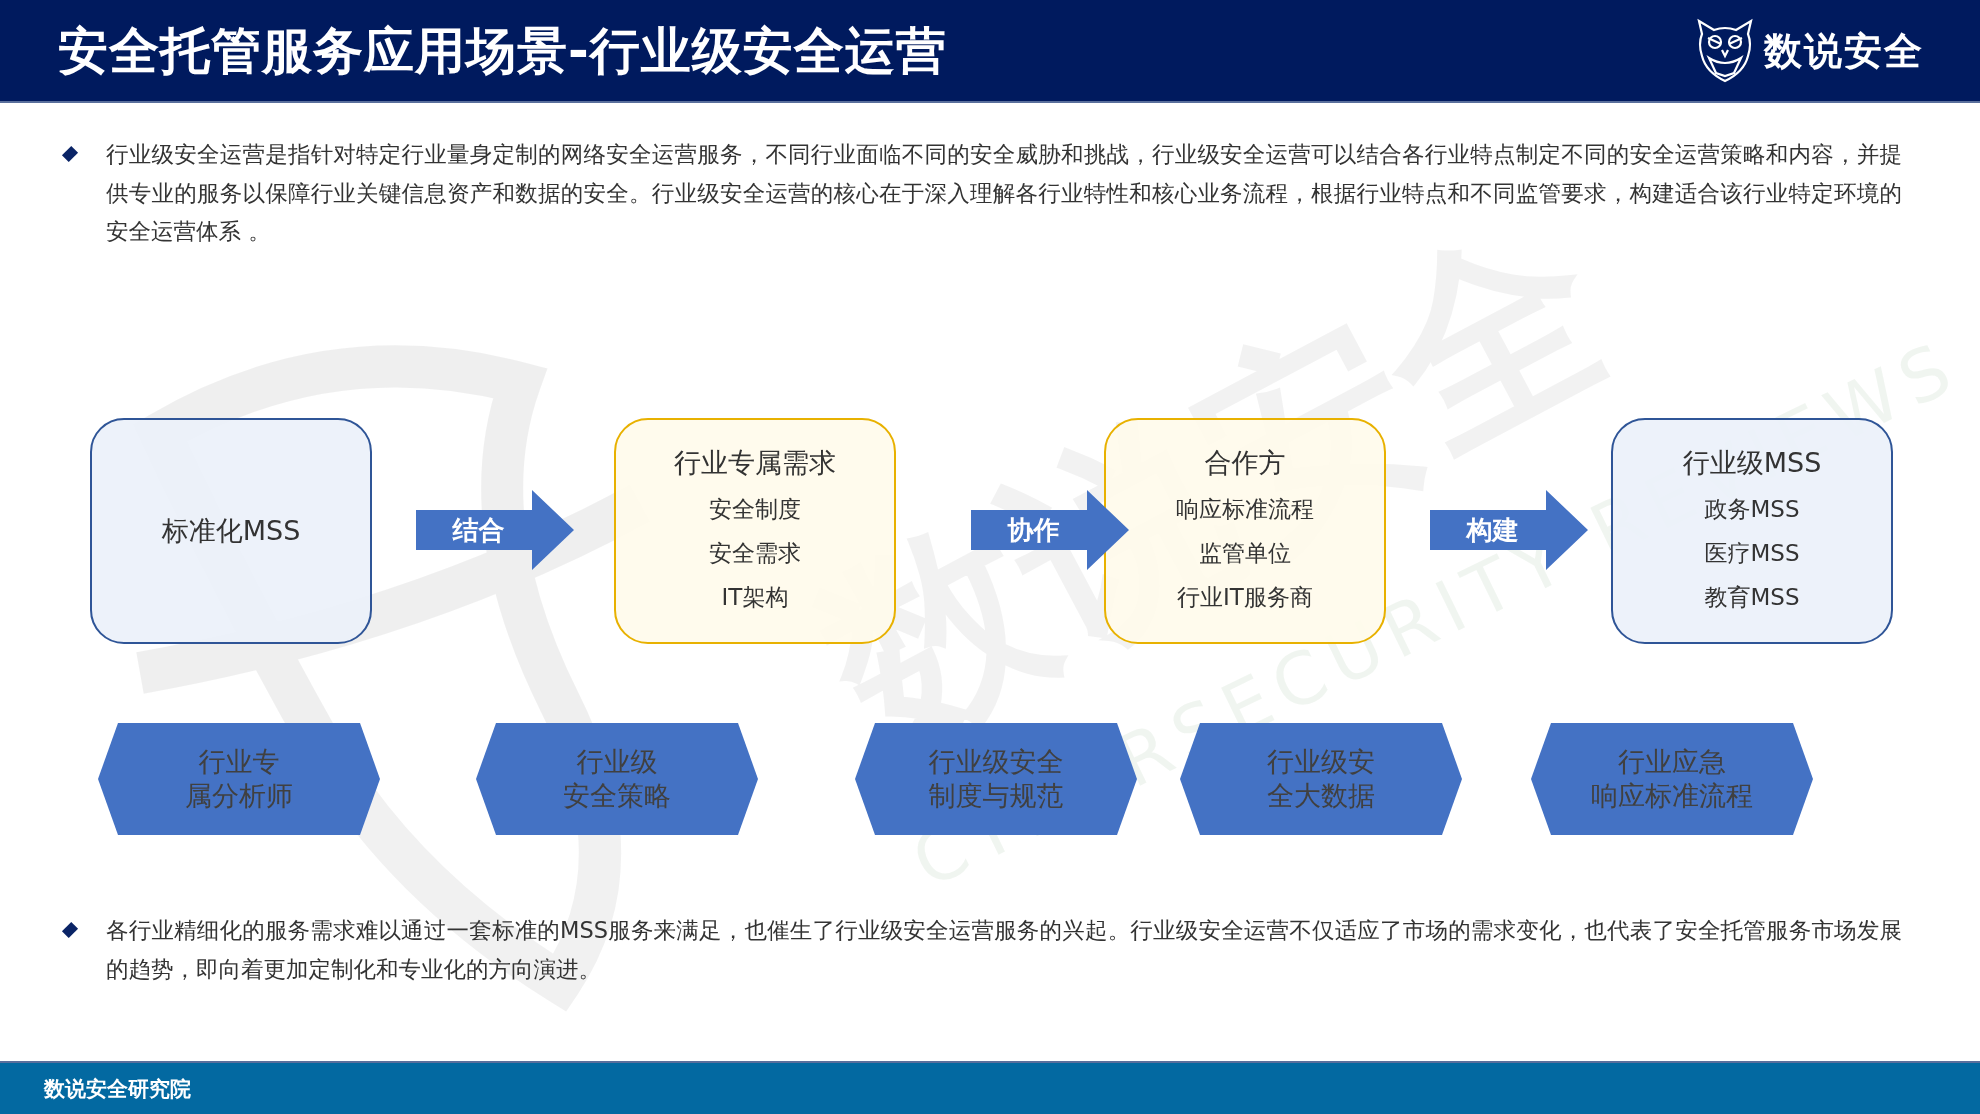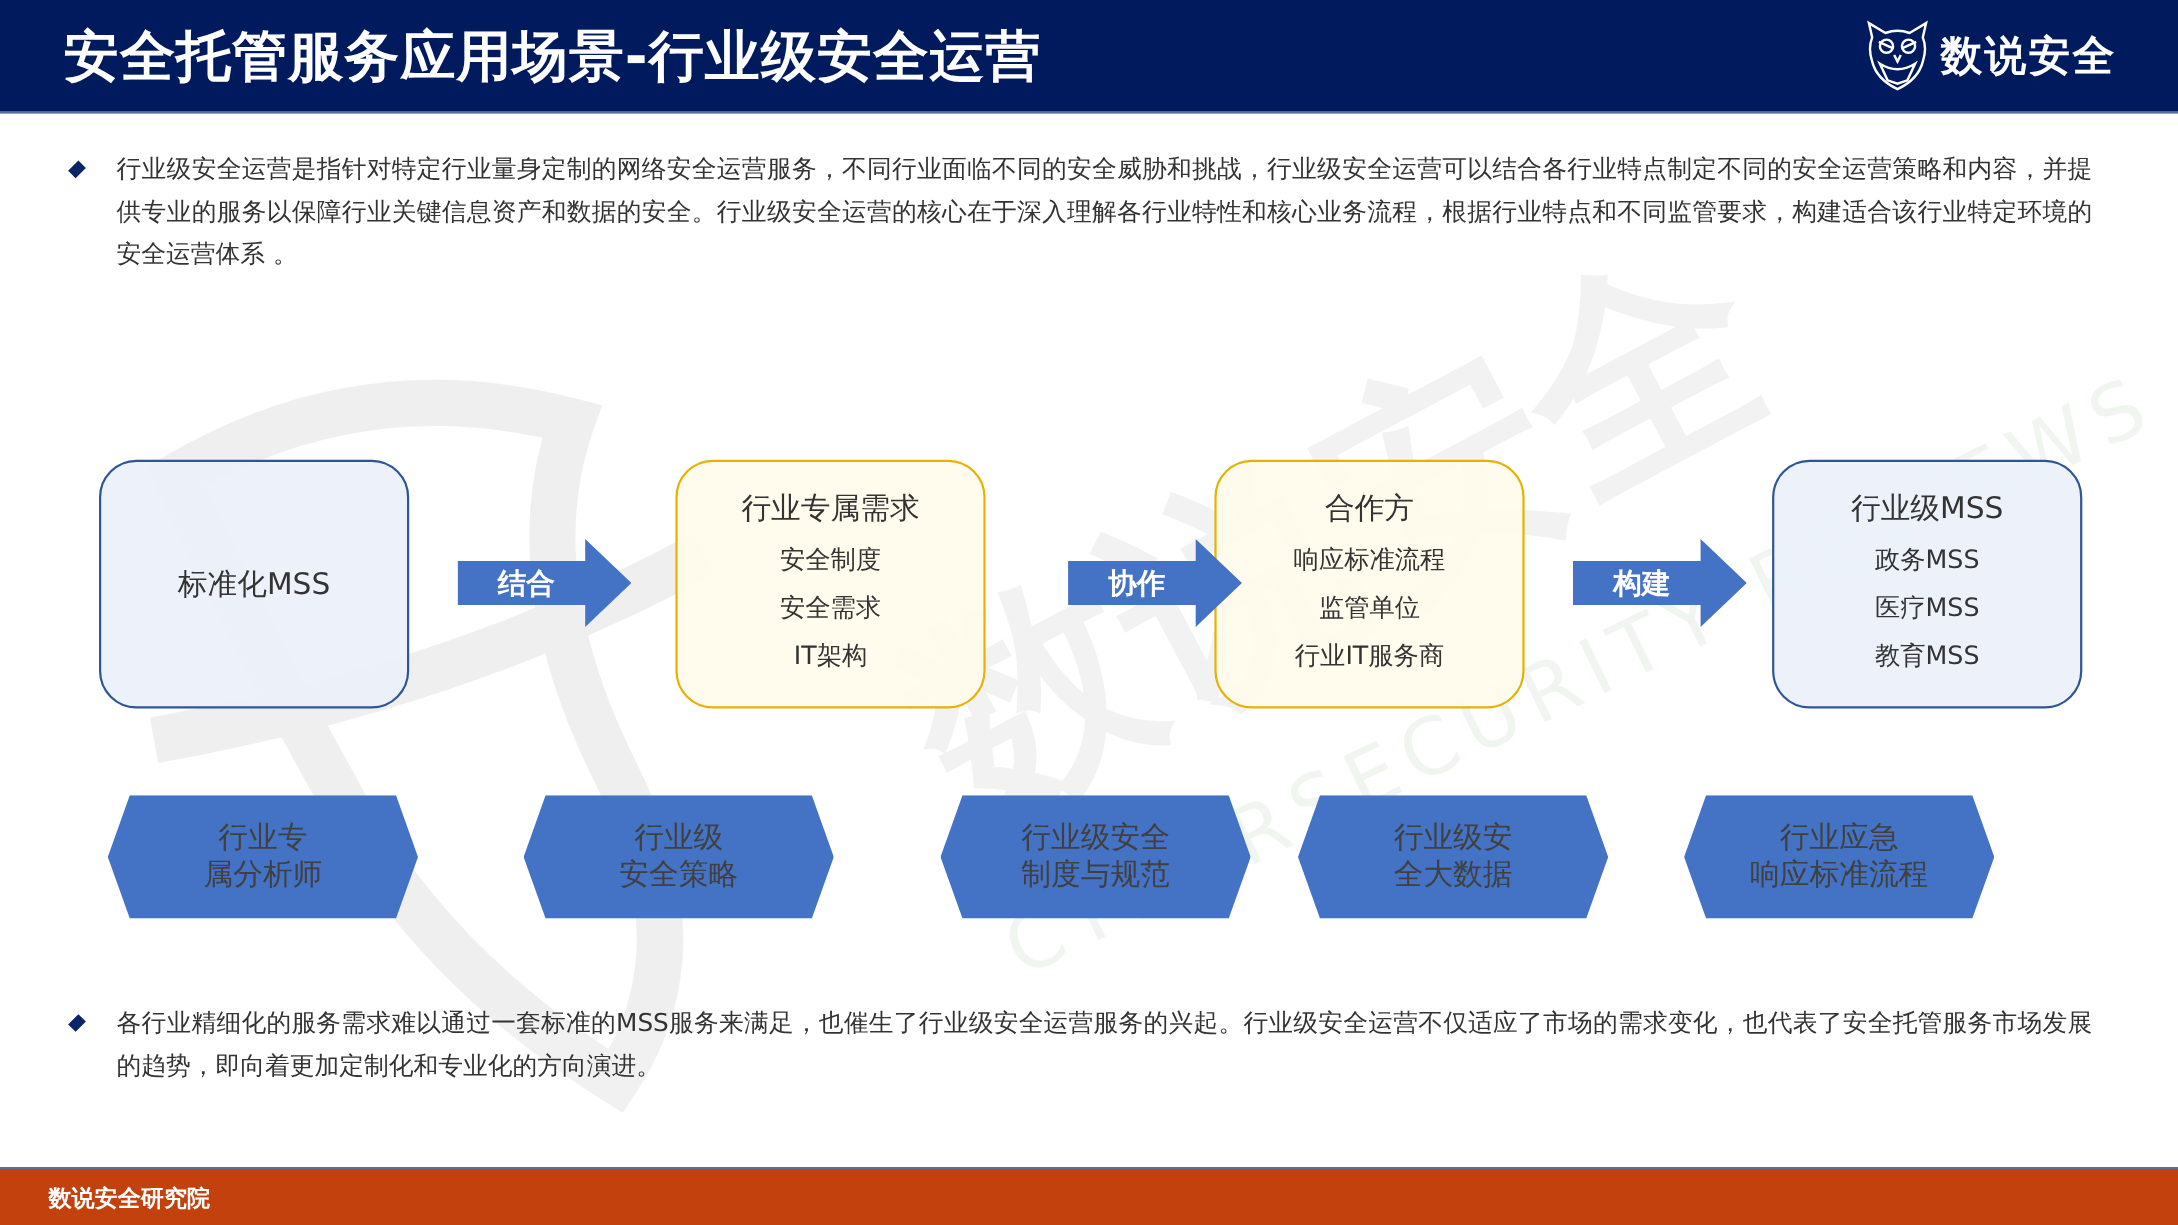--- a/index.html
+++ b/index.html
@@ -36,7 +36,7 @@
   .hex svg { position: absolute; left: 0; top: 0; }
   .hex-label { position: absolute; left: 0; top: 0; width: 282px; height: 112px; display: flex; flex-direction: column; align-items: center; justify-content: center; color: #404040; font-size: 27px; line-height: 34px; text-align: center; }
 
-  .footer { position: absolute; left: 0; top: 1061px; width: 1980px; height: 53px; background: #c2410c; border-top: 2px solid #5a6f9c; }
+  .footer { position: absolute; left: 0; top: 1061px; width: 1980px; height: 53px; background: #0369a1; border-top: 2px solid #5a6f9c; }
   .footer-text { position: absolute; left: 44px; top: 10px; font-size: 21px; font-weight: bold; color: #ffffff; line-height: 32px; }
 </style>
 </head>

